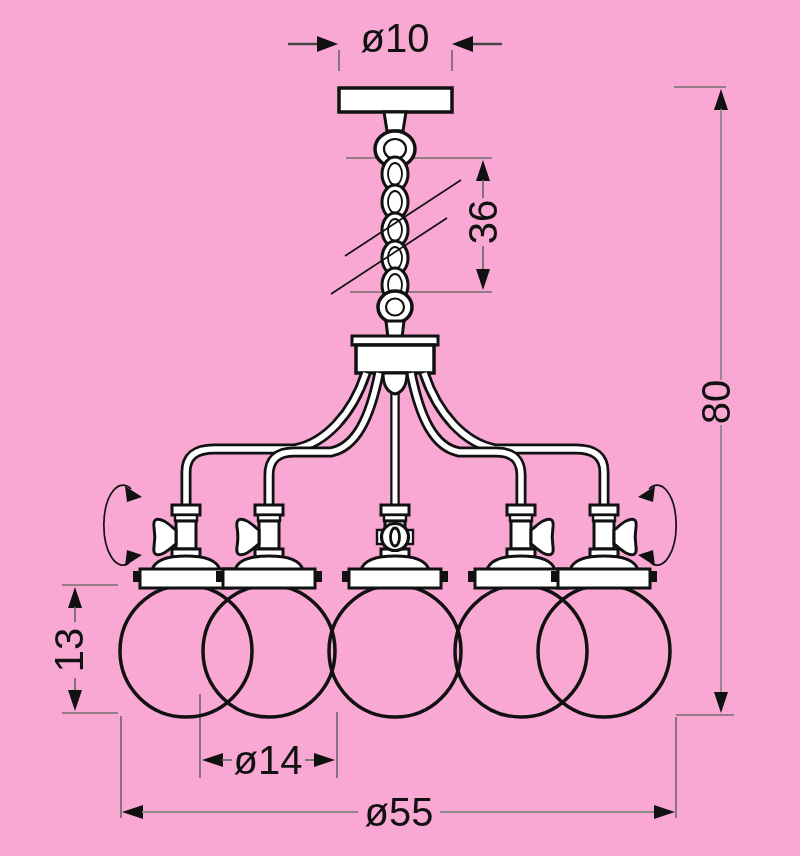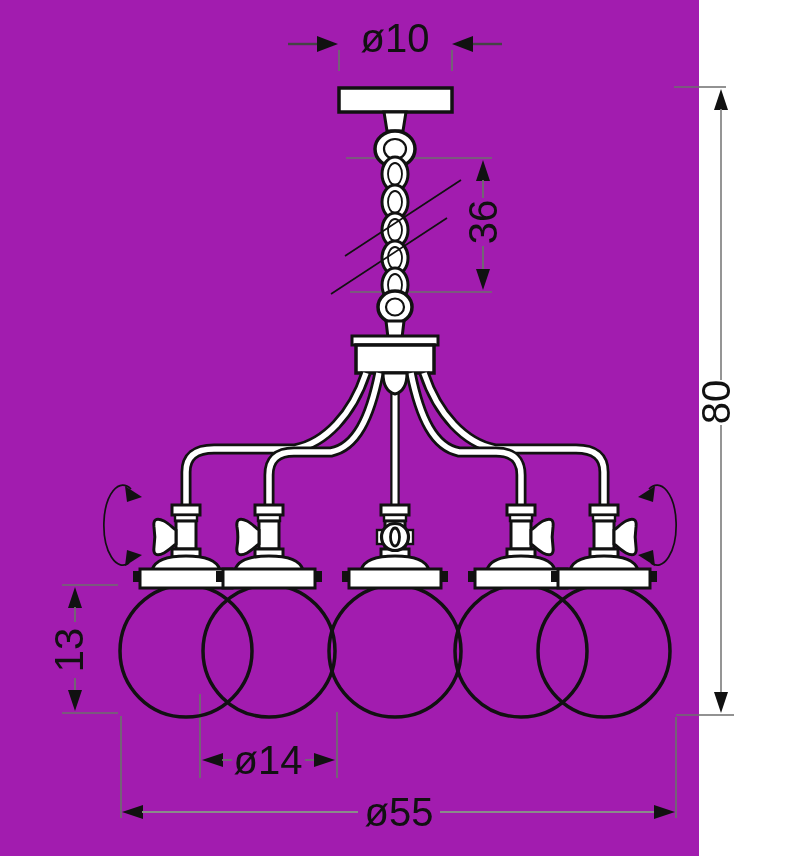--- a/index.html
+++ b/index.html
@@ -3,7 +3,7 @@
 <meta charset="utf-8">
 <style>
   html,body{margin:0;padding:0;background:#ffffff;}
-  .stage{width:699px;height:856px;background:#a21caf;position:relative;font-family:"Liberation Sans",sans-serif;}
+  .stage{width:800px;height:856px;background:#f9a8d4;position:relative;font-family:"Liberation Sans",sans-serif;}
   svg{display:block;}
   text.dim{font-family:"Liberation Sans",sans-serif;font-size:40px;fill:#111111;}
 </style>

